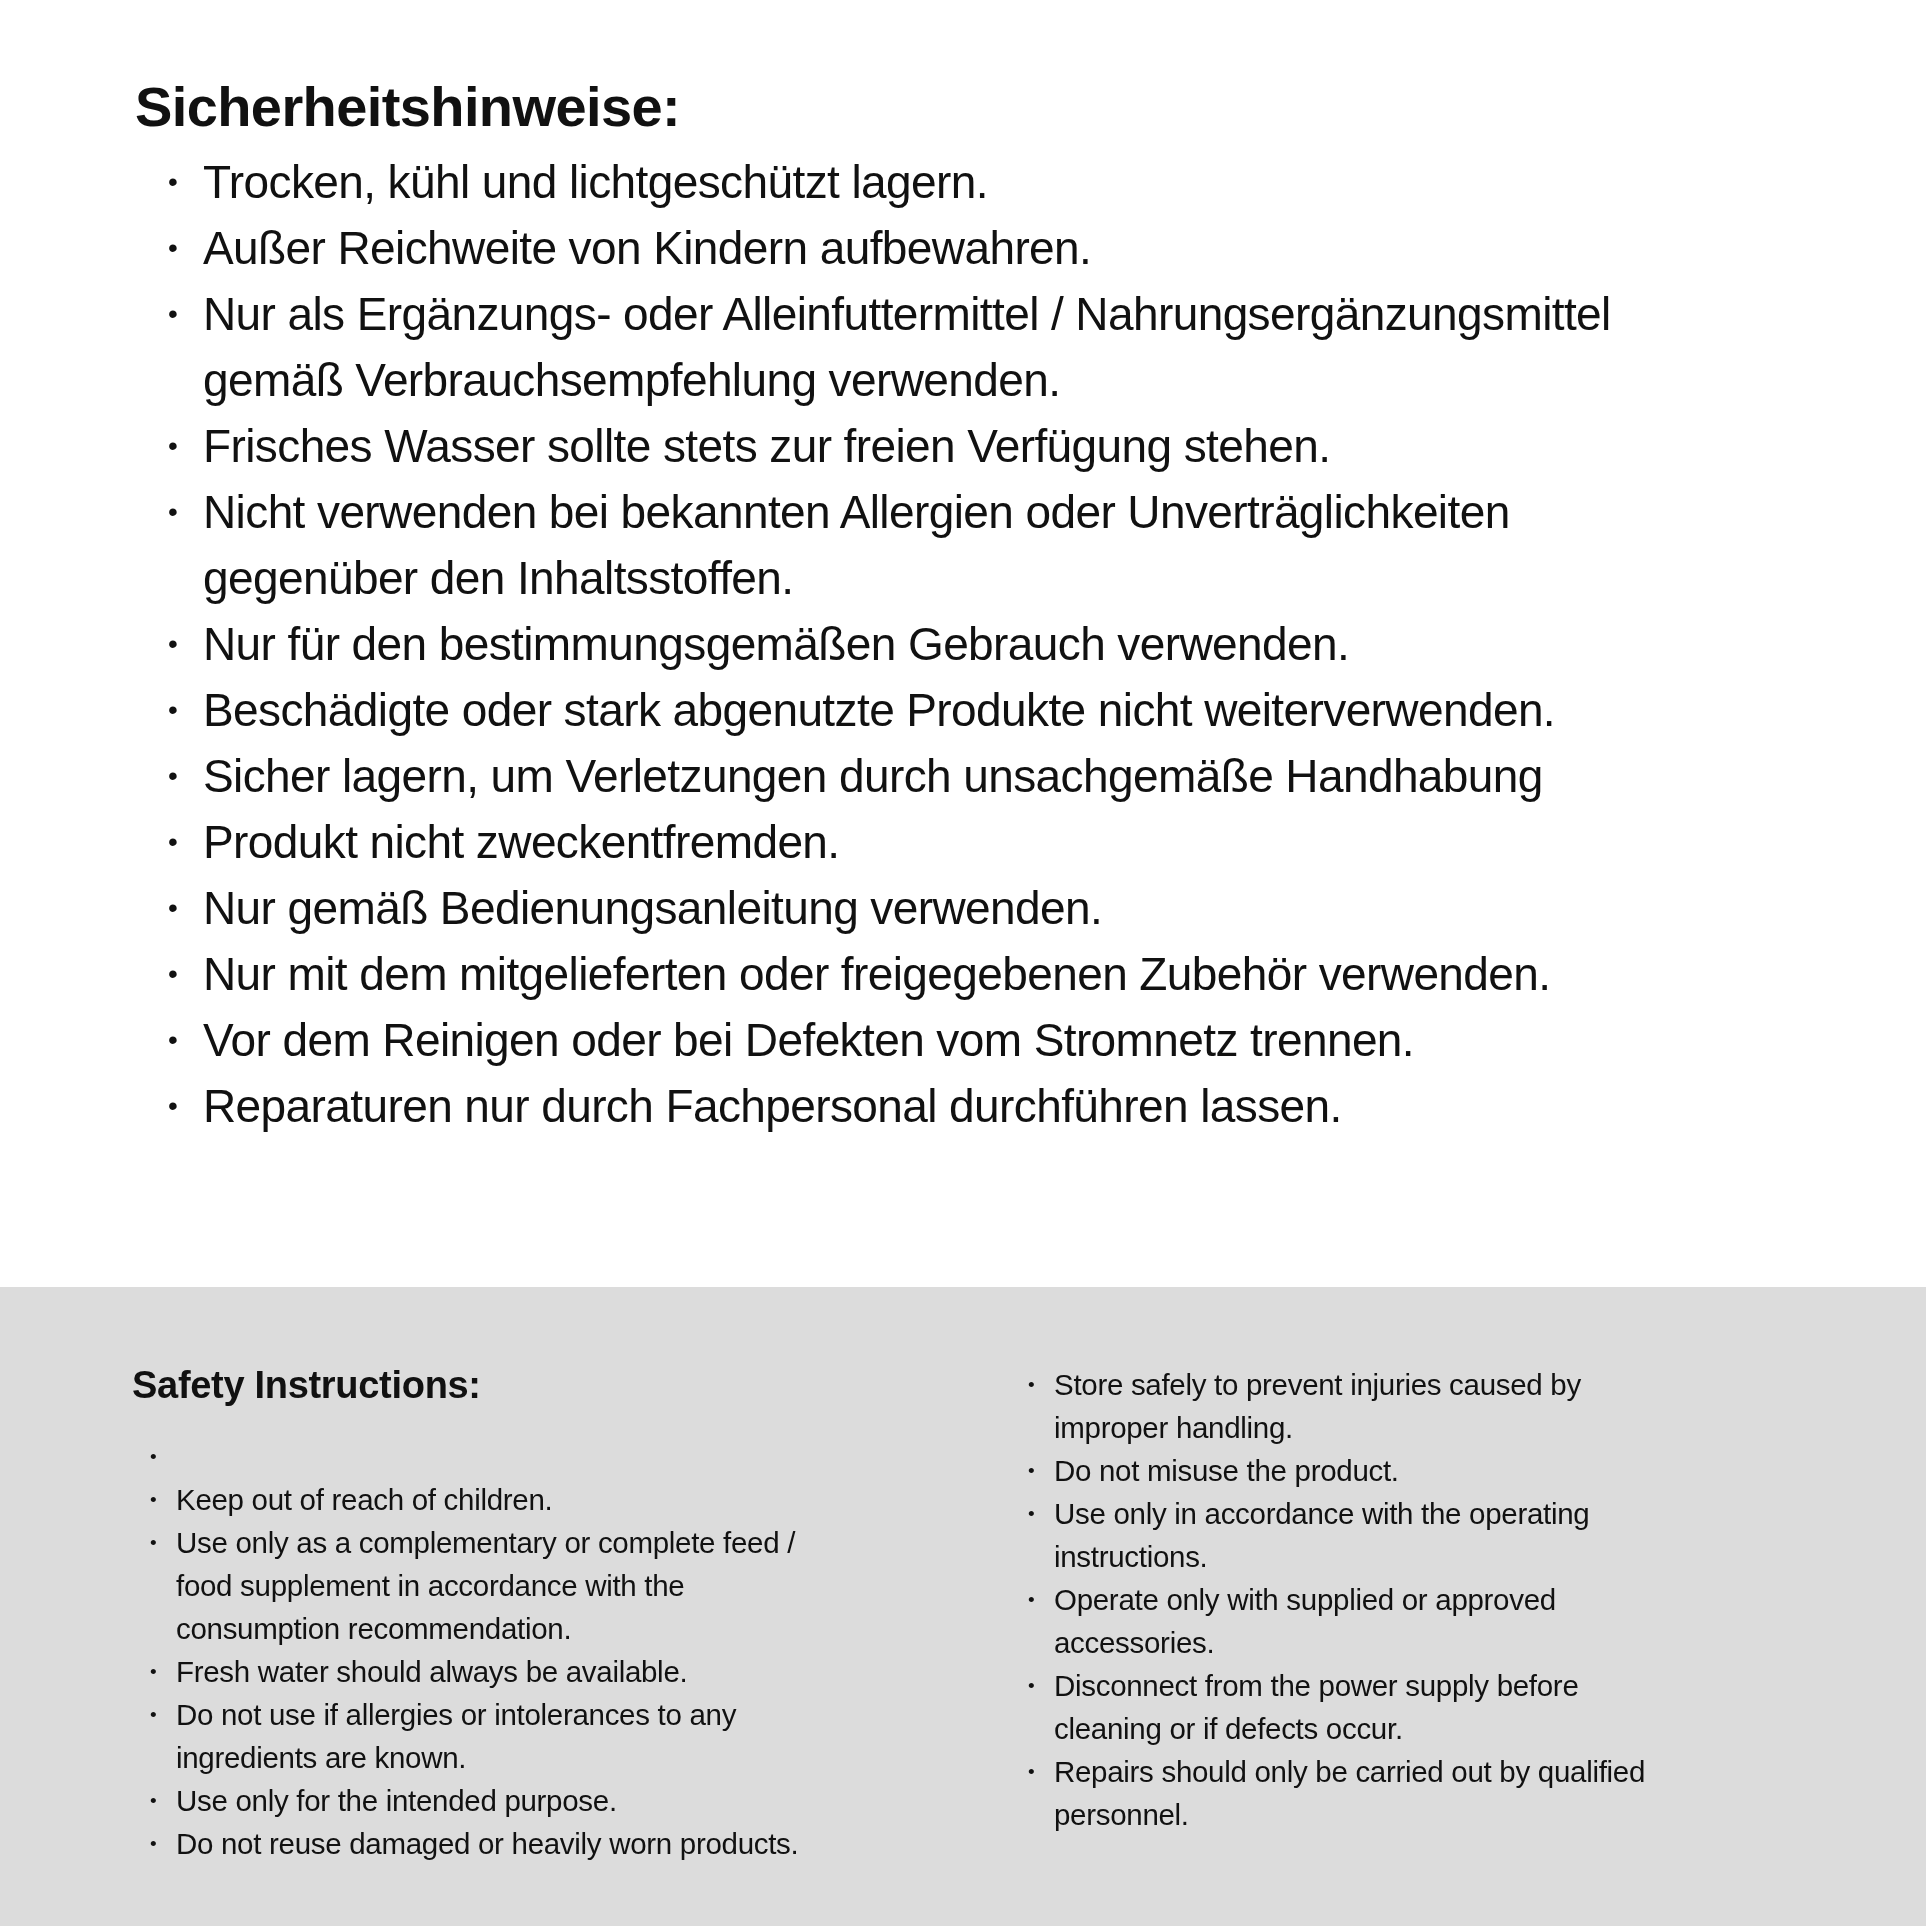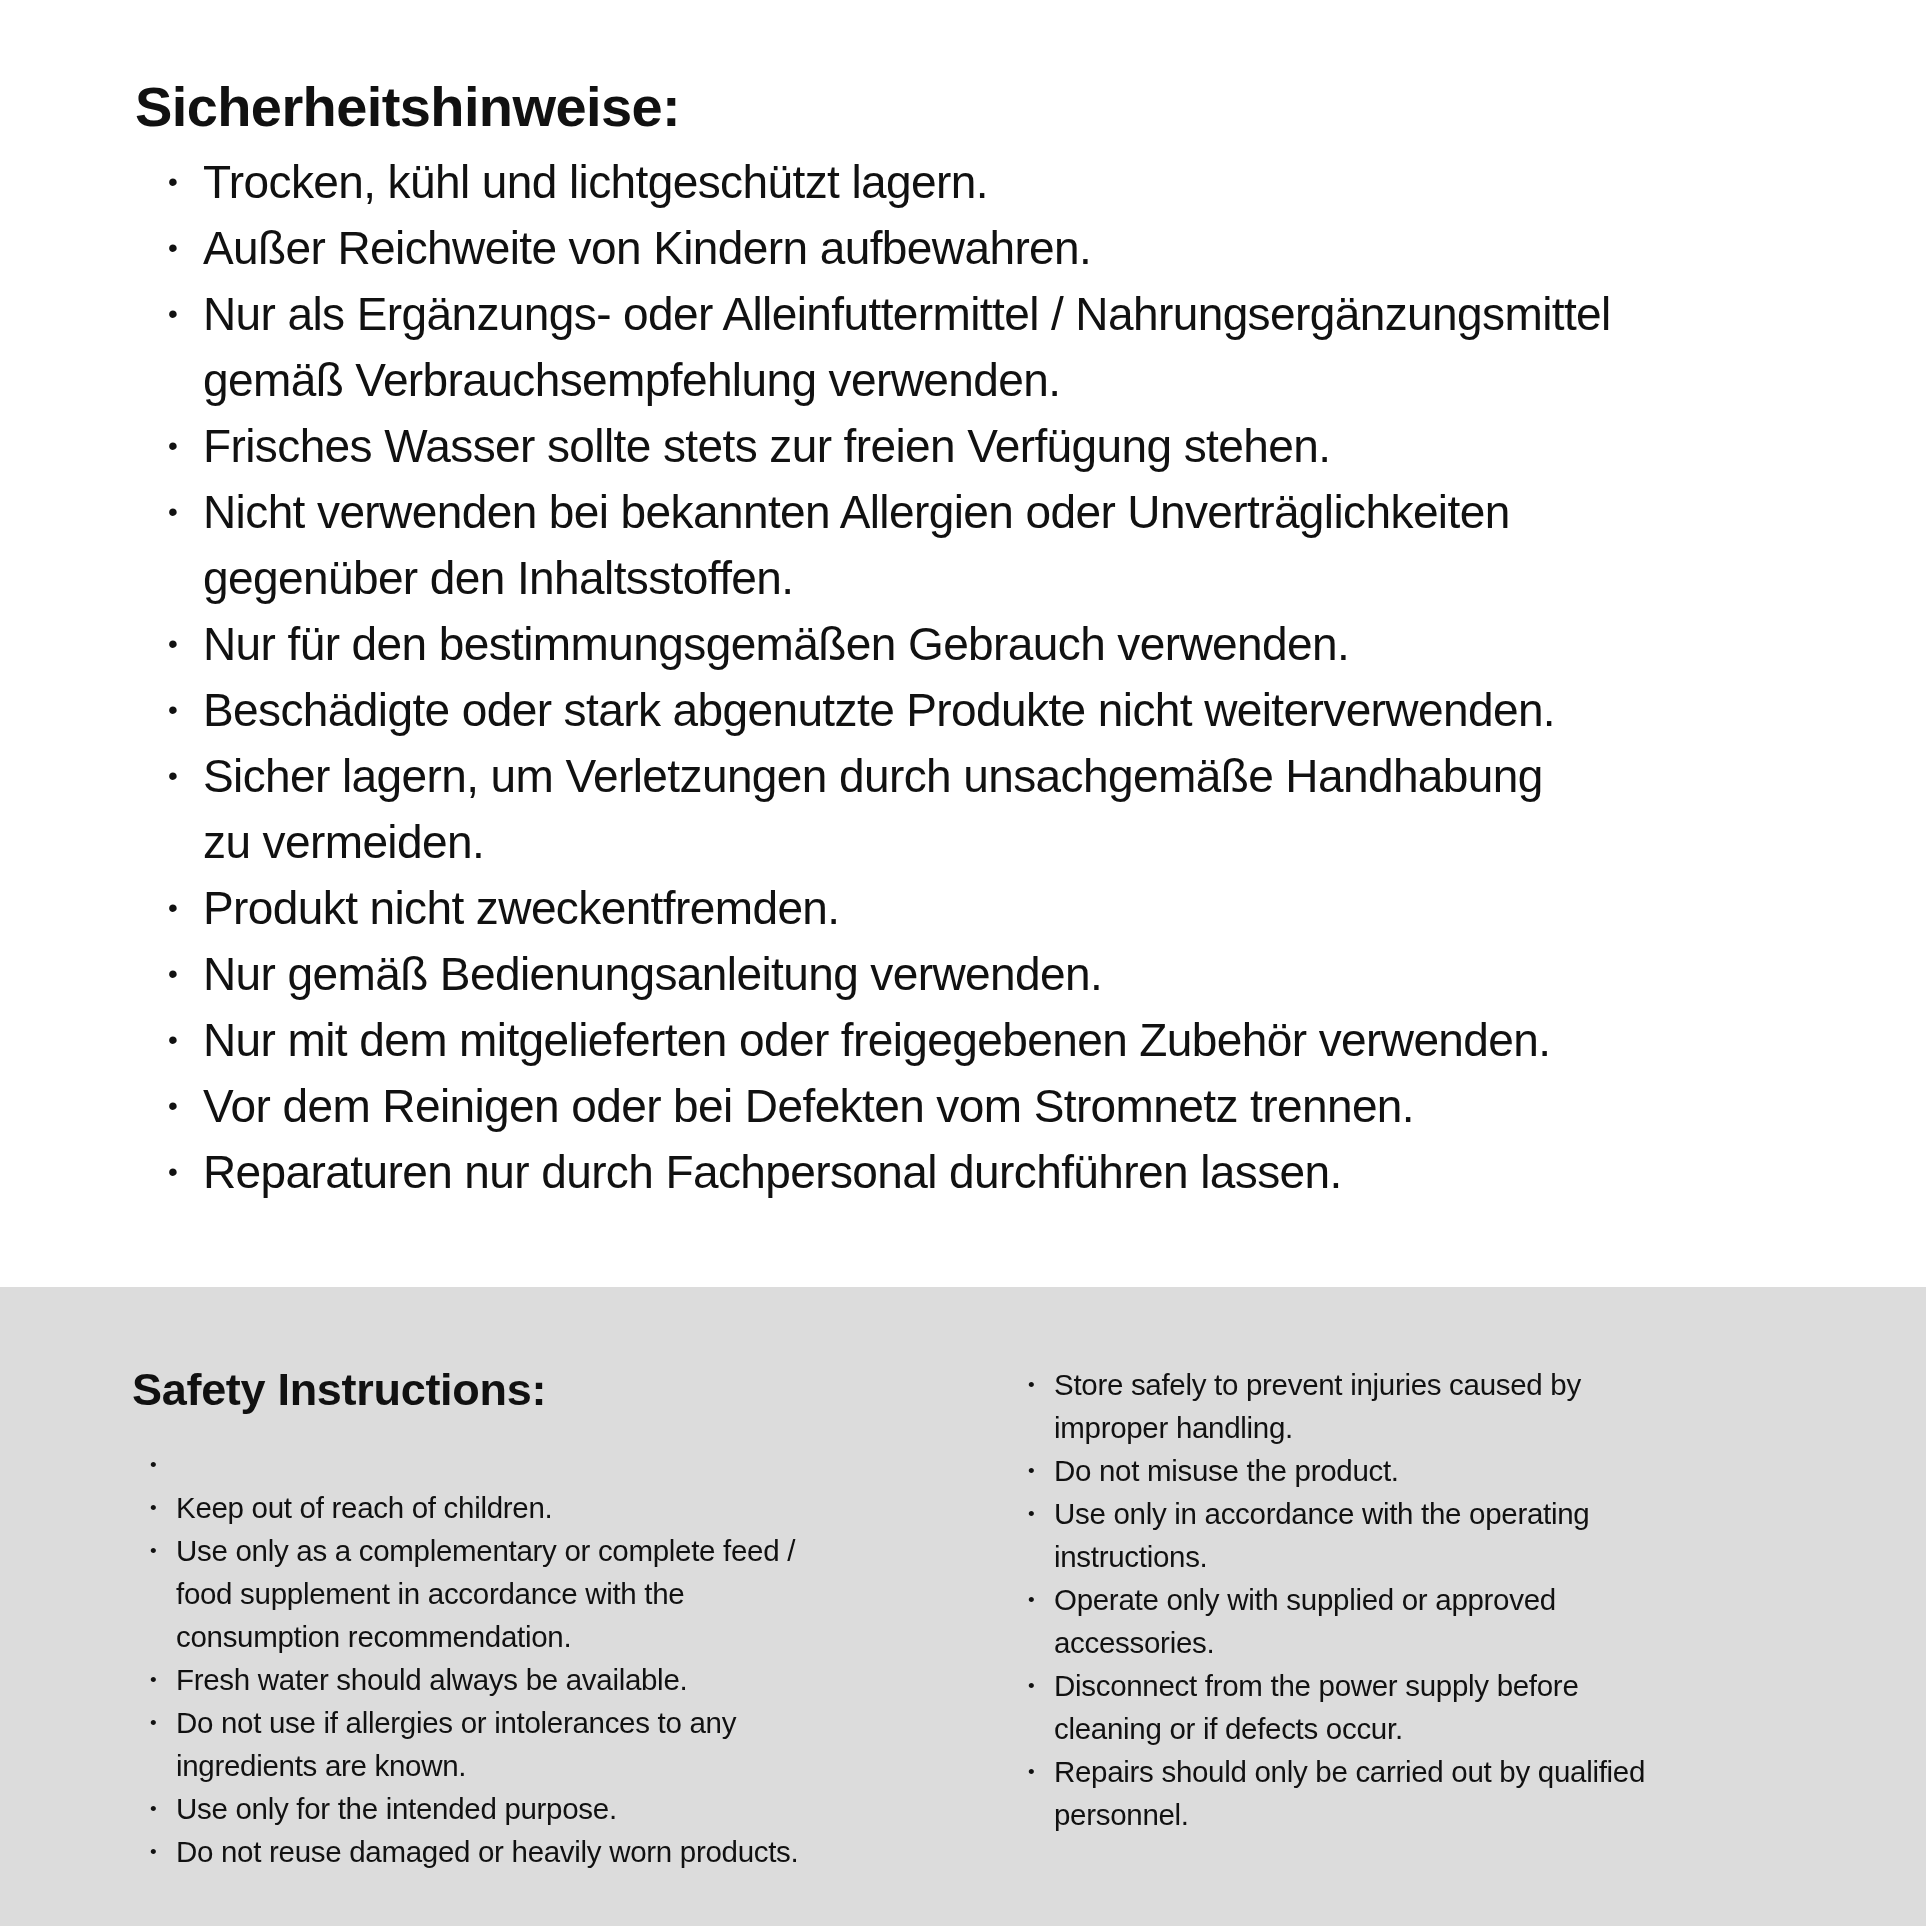--- a/index.html
+++ b/index.html
@@ -127,7 +127,6 @@
           <span class="bullet">•</span>
           <div class="lines">
             <div class="line">Sicher lagern, um Verletzungen durch unsachgemäße Handhabung</div>
-            <div class="line">zu vermeiden.</div>
           </div>
         </div>
         <div class="item">

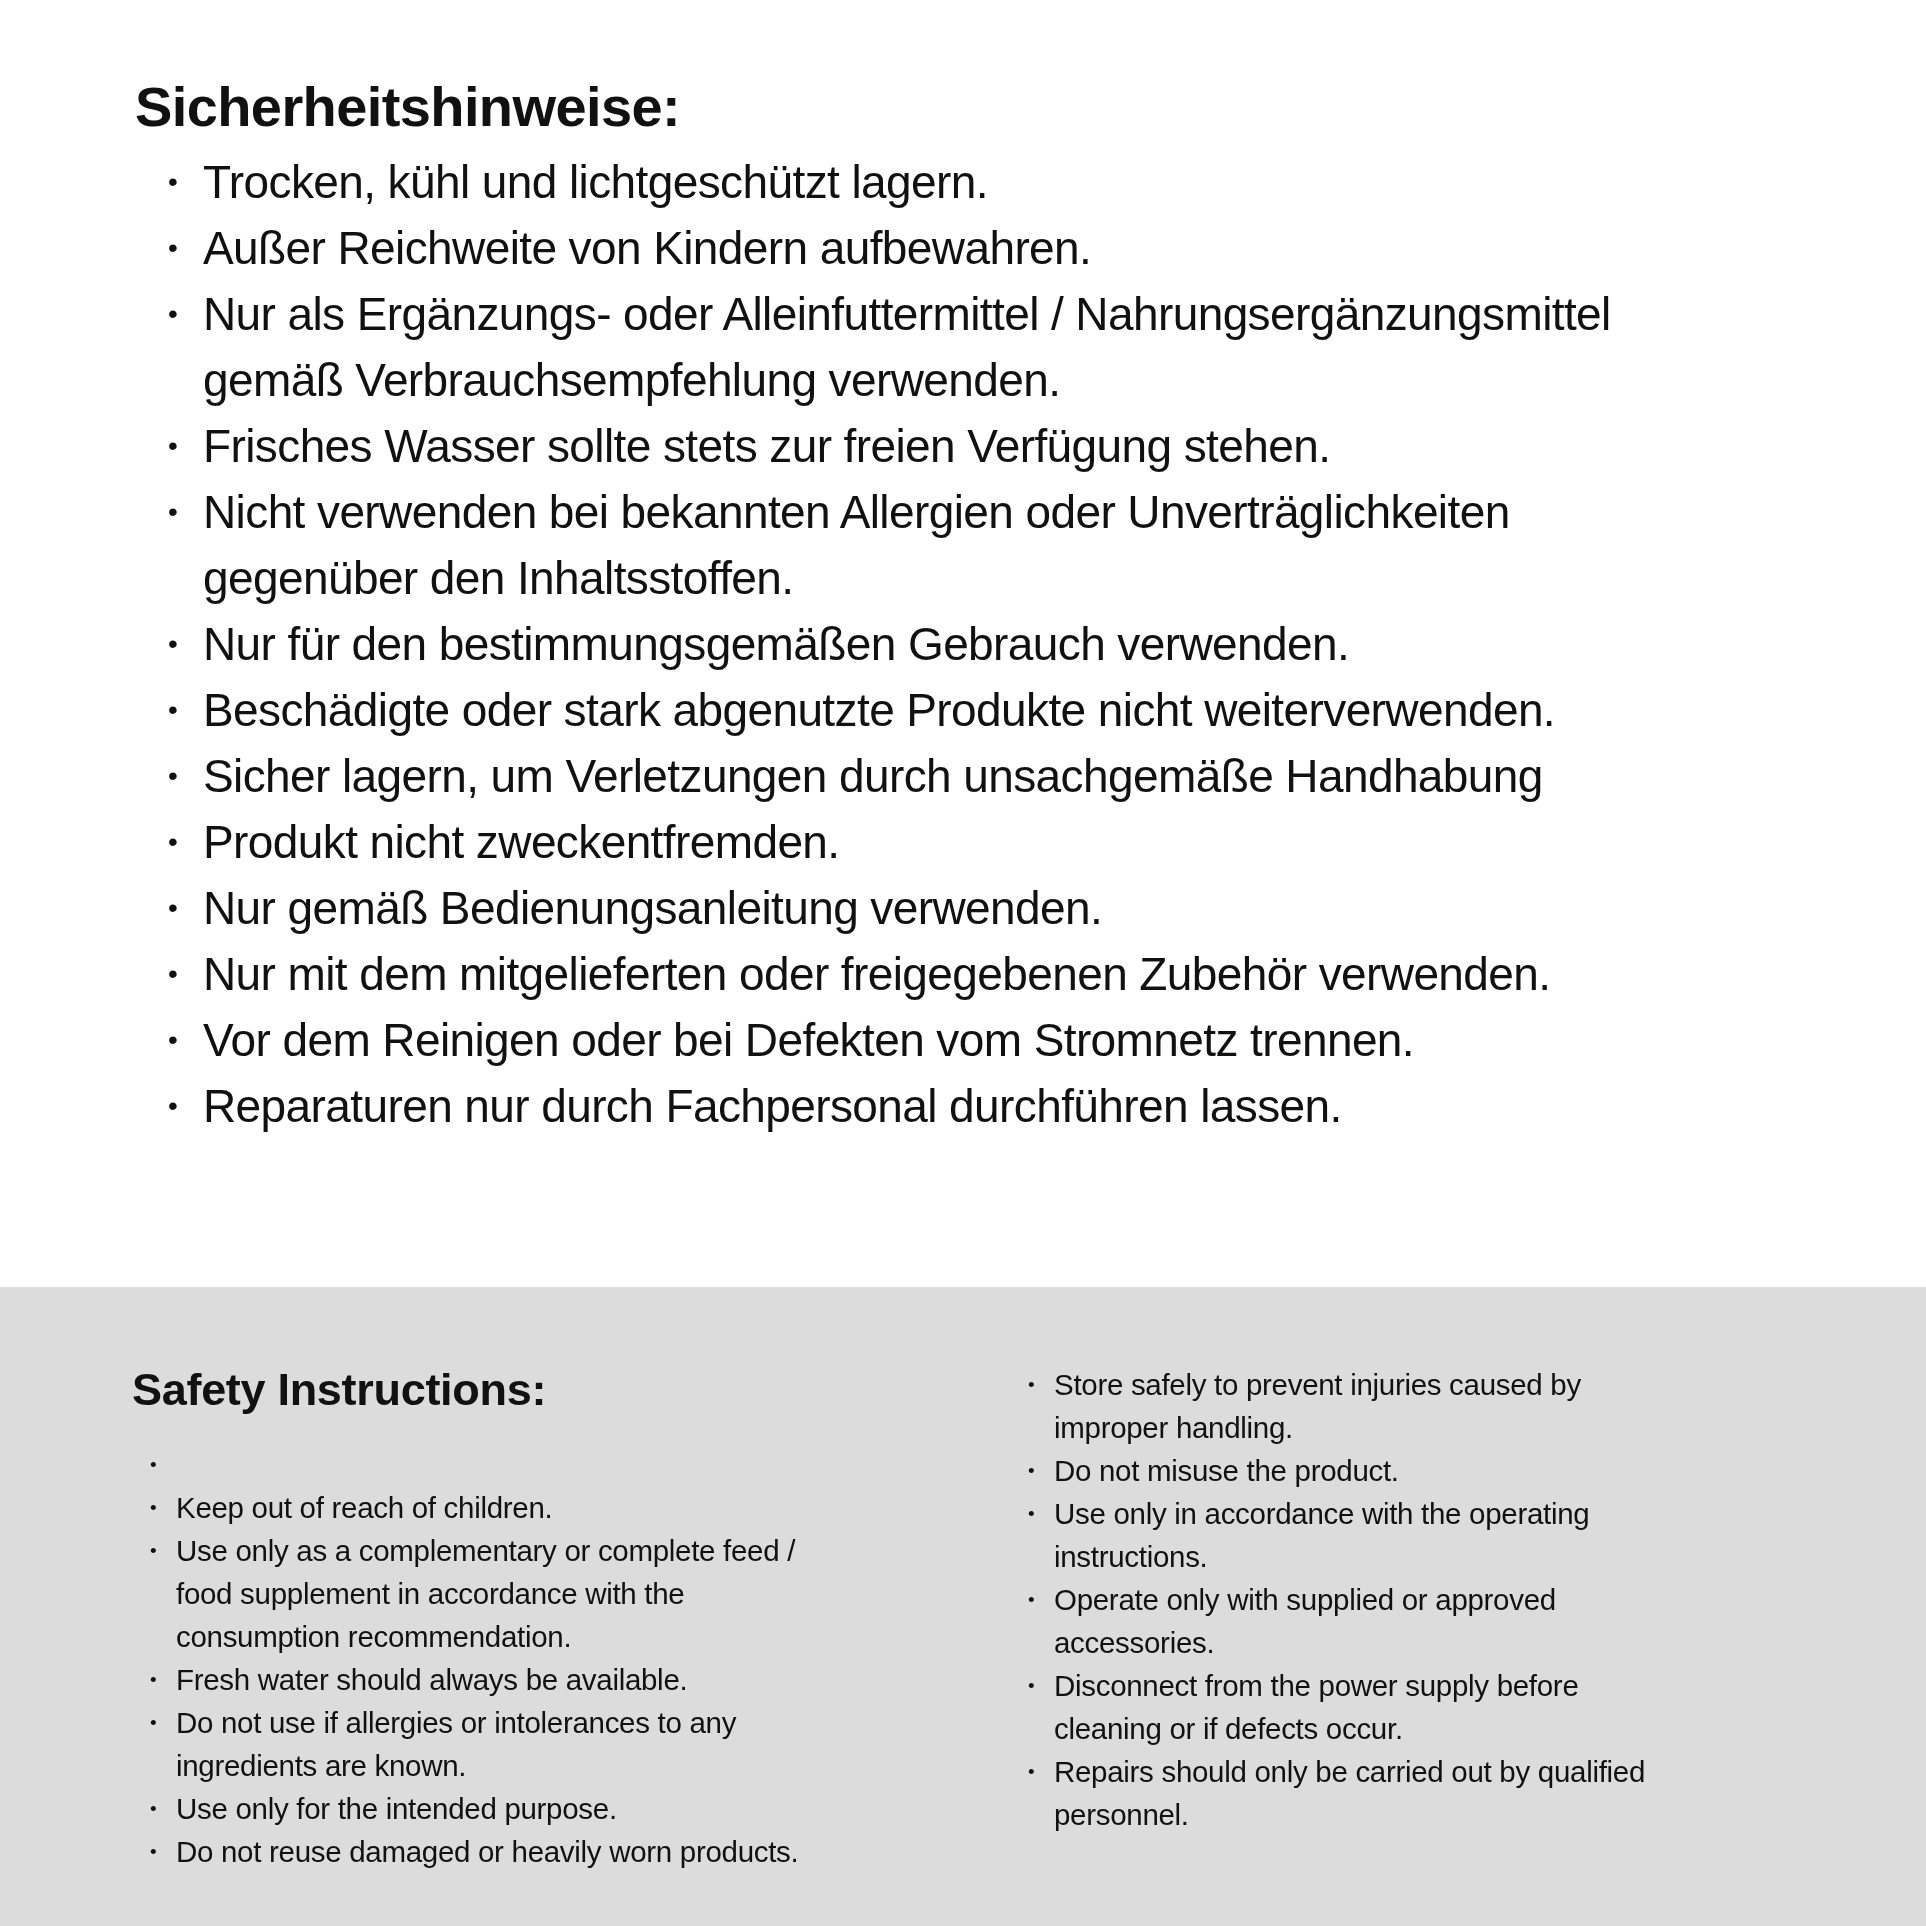--- a/index.html
+++ b/index.html
@@ -57,7 +57,7 @@
   .col-right{flex:0 0 auto;}
   .en-heading{
     margin:0 0 26px 0;
-    font-size:45px;
+    font-size:38px;
     line-height:1.2;
     font-weight:700;
     letter-spacing:-0.3px;

